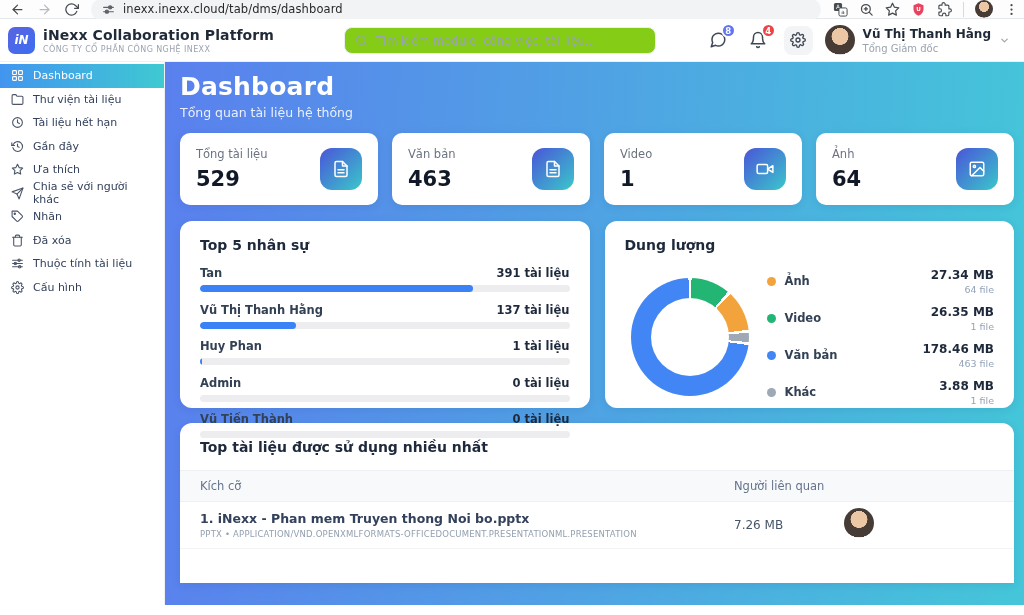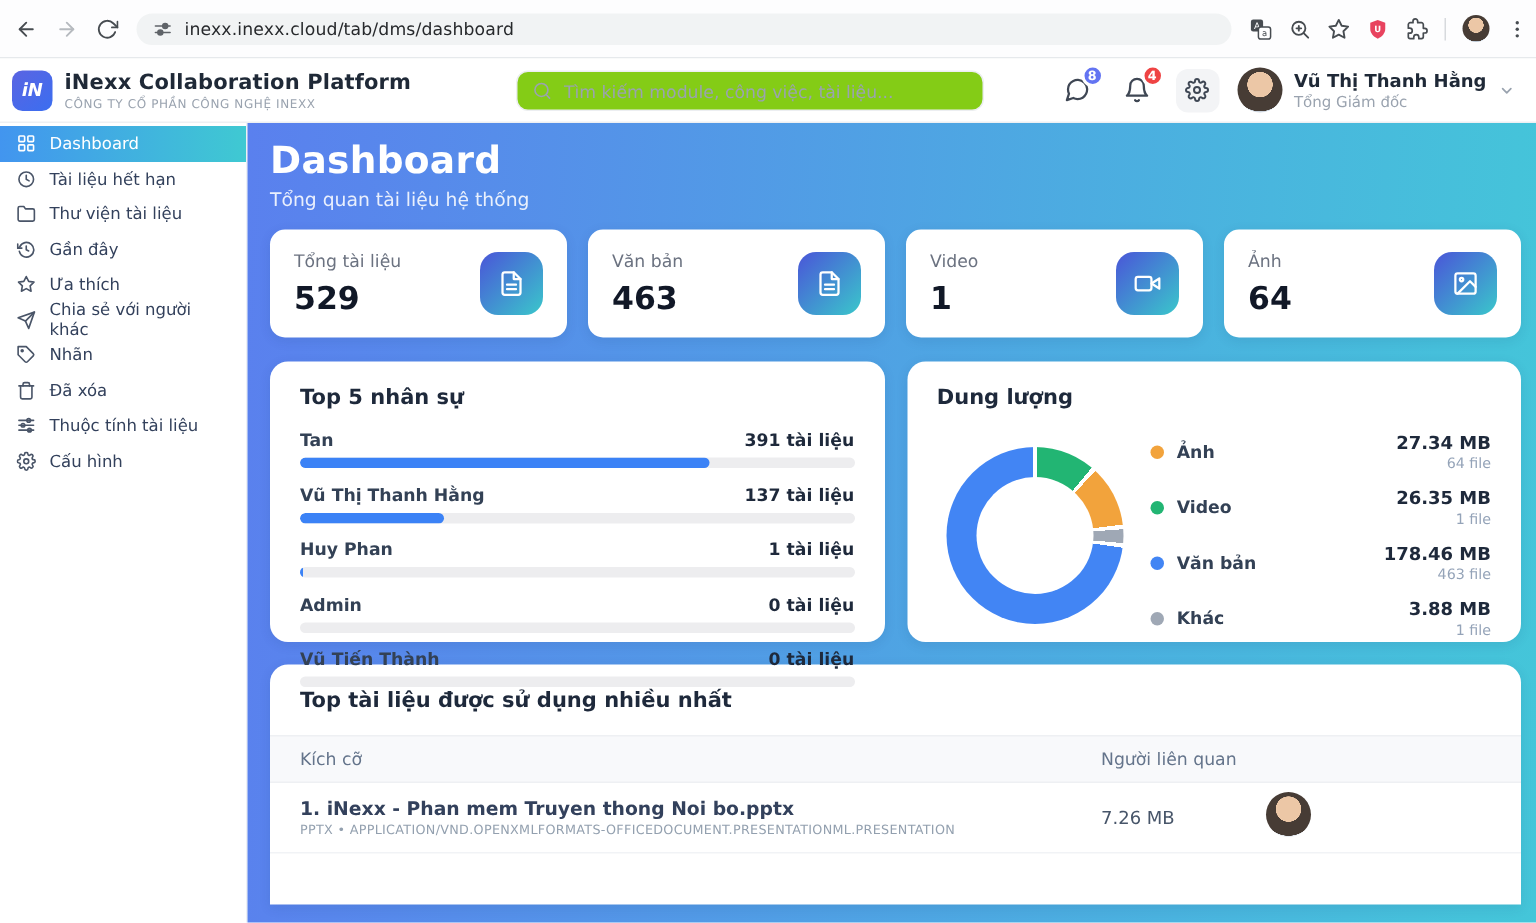--- a/index.html
+++ b/index.html
@@ -10,7 +10,7 @@
   .ic { flex:none; }
 
   
-  .browser-bar { height:39px; background:#fdfdfe; border-bottom:1px solid #e6e9ec;
+  .browser-bar { height:19px; background:#fdfdfe; border-bottom:1px solid #e6e9ec;
     display:flex; align-items:center; padding:0 10px; gap:12px; }
   .nav-ic { width:15px; height:15px; color:#474c51; }
   .nav-ic.disabled { color:#b6babf; }

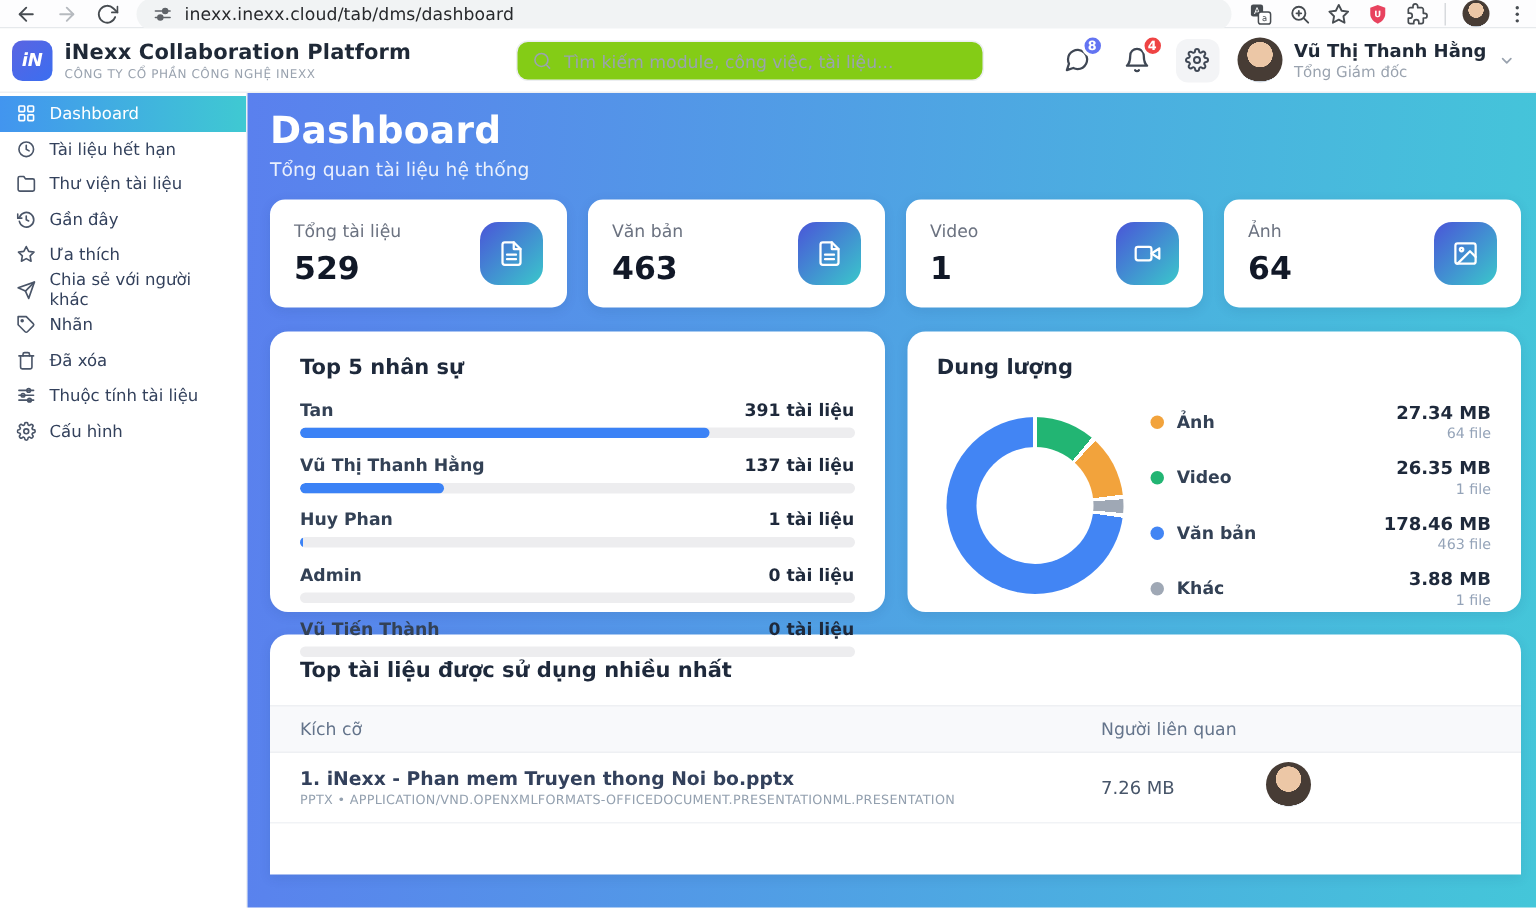--- a/index.html
+++ b/index.html
@@ -267,19 +267,19 @@
       <div class="side-item">
         <span class="ic">
           <svg viewBox="0 0 24 24" fill="none" stroke="currentColor" stroke-width="2" stroke-linecap="round" stroke-linejoin="round">
+            <path d="M22 19a2 2 0 0 1-2 2H4a2 2 0 0 1-2-2V5a2 2 0 0 1 2-2h5l2 3h9a2 2 0 0 1 2 2z"></path>
+          </svg>
+        </span>
+        <span>Thư viện tài liệu</span>
+      </div>
+      <div class="side-item">
+        <span class="ic">
+          <svg viewBox="0 0 24 24" fill="none" stroke="currentColor" stroke-width="2" stroke-linecap="round" stroke-linejoin="round">
             <circle cx="12" cy="12" r="9"></circle>
             <polyline points="12 7 12 12 15.5 14"></polyline>
           </svg>
         </span>
         <span>Tài liệu hết hạn</span>
-      </div>
-      <div class="side-item">
-        <span class="ic">
-          <svg viewBox="0 0 24 24" fill="none" stroke="currentColor" stroke-width="2" stroke-linecap="round" stroke-linejoin="round">
-            <path d="M22 19a2 2 0 0 1-2 2H4a2 2 0 0 1-2-2V5a2 2 0 0 1 2-2h5l2 3h9a2 2 0 0 1 2 2z"></path>
-          </svg>
-        </span>
-        <span>Thư viện tài liệu</span>
       </div>
       <div class="side-item">
         <span class="ic">

